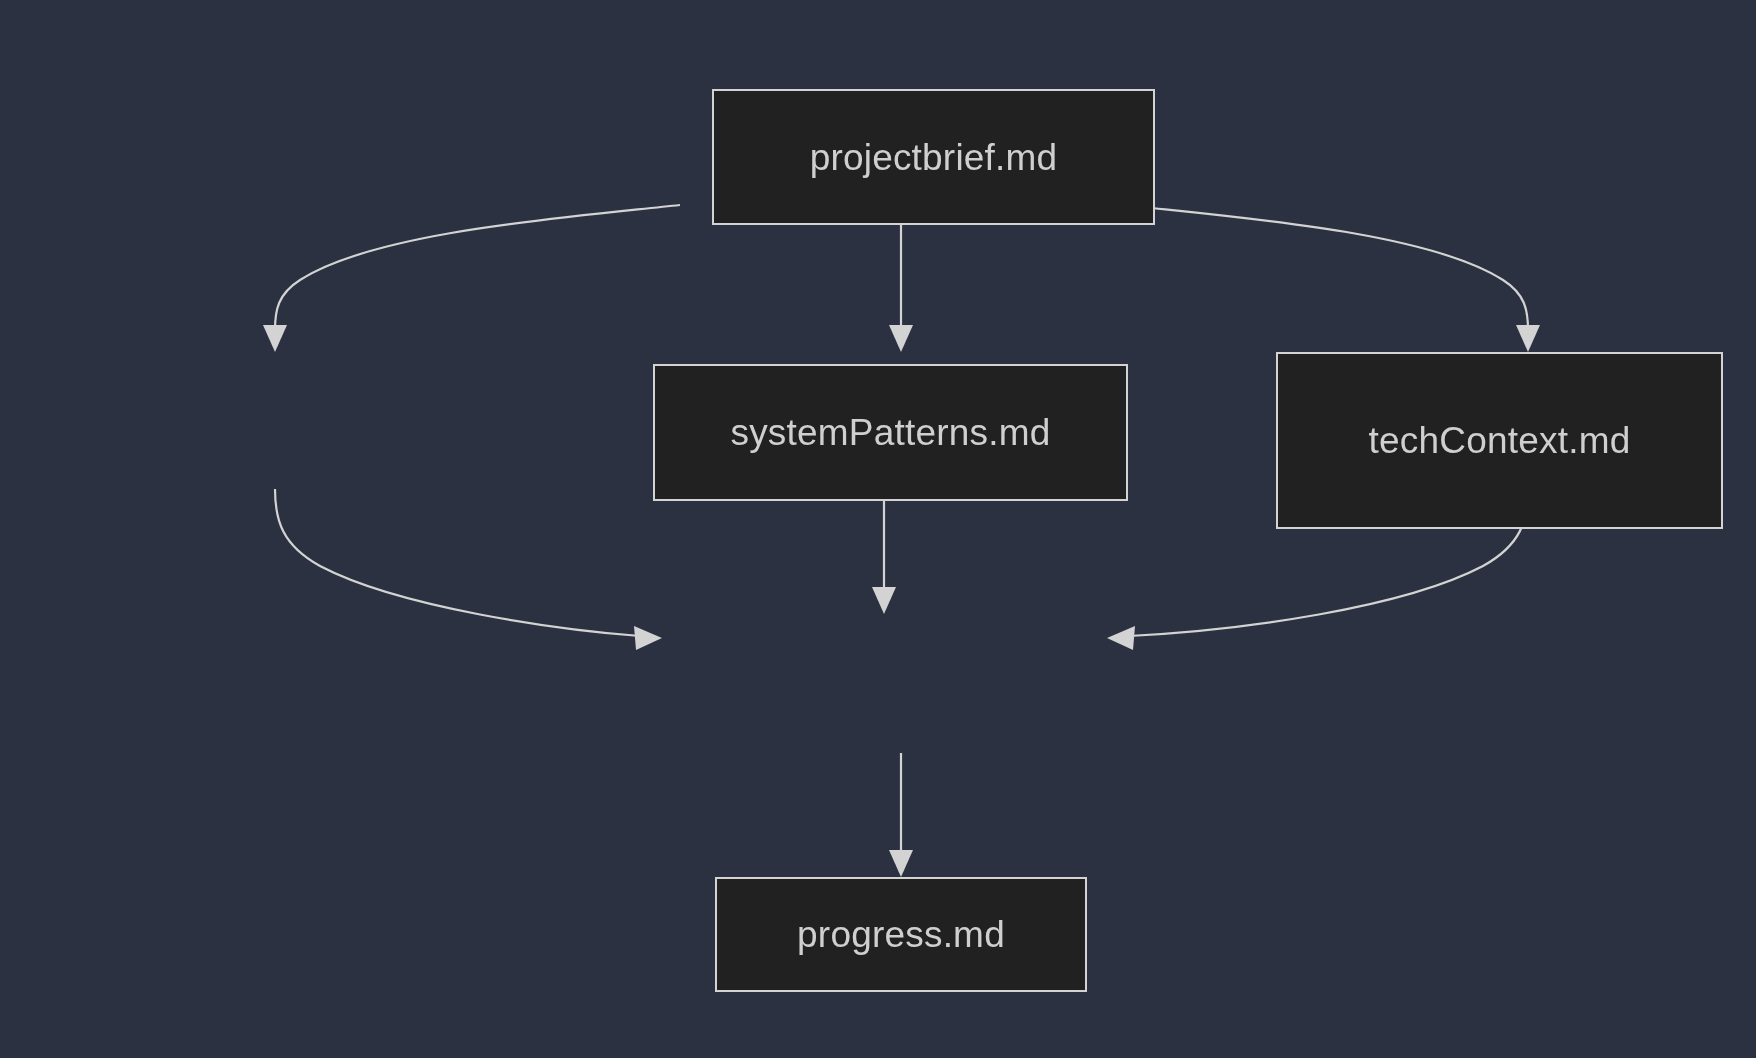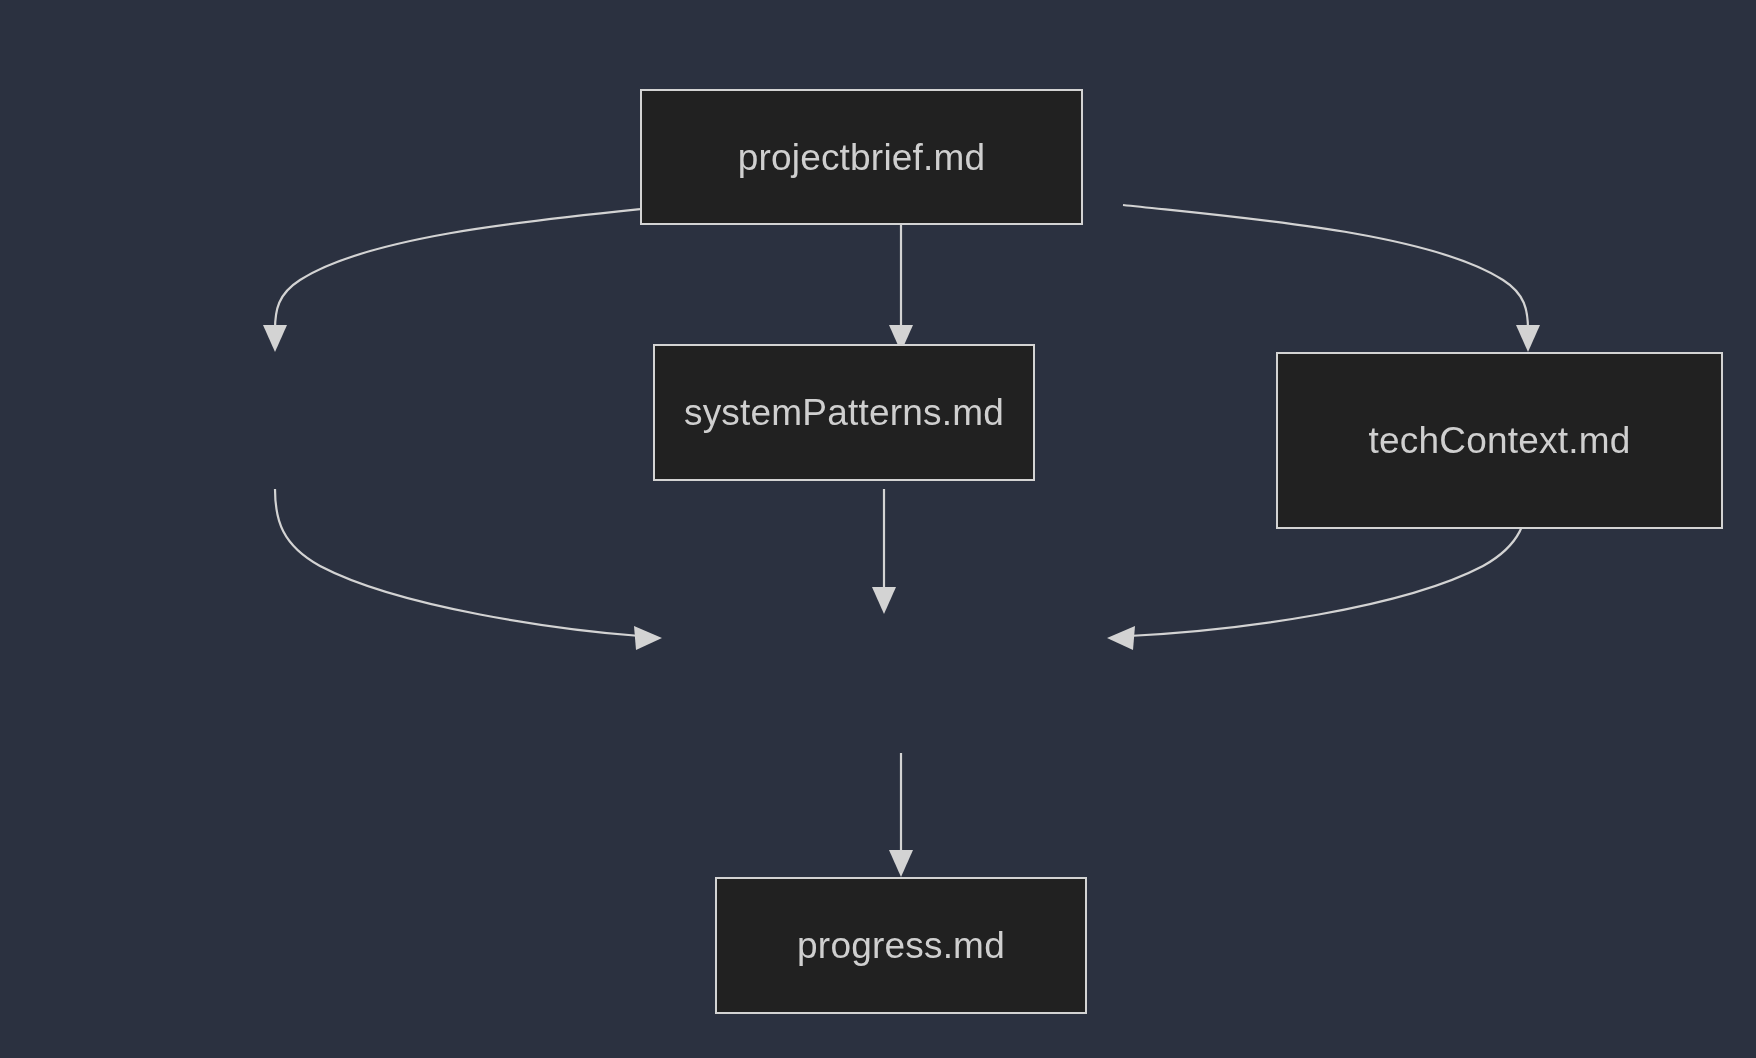--- a/index.html
+++ b/index.html
@@ -99,7 +99,7 @@
 
   </svg>
 
-  <div class="node-box" style="left:640px; top:89px; width:443px; height:136px;">
+  <div class="node-box" style="left:712px; top:89px; width:443px; height:136px;">
     <span class="node-label">projectbrief.md</span>
   </div>
 

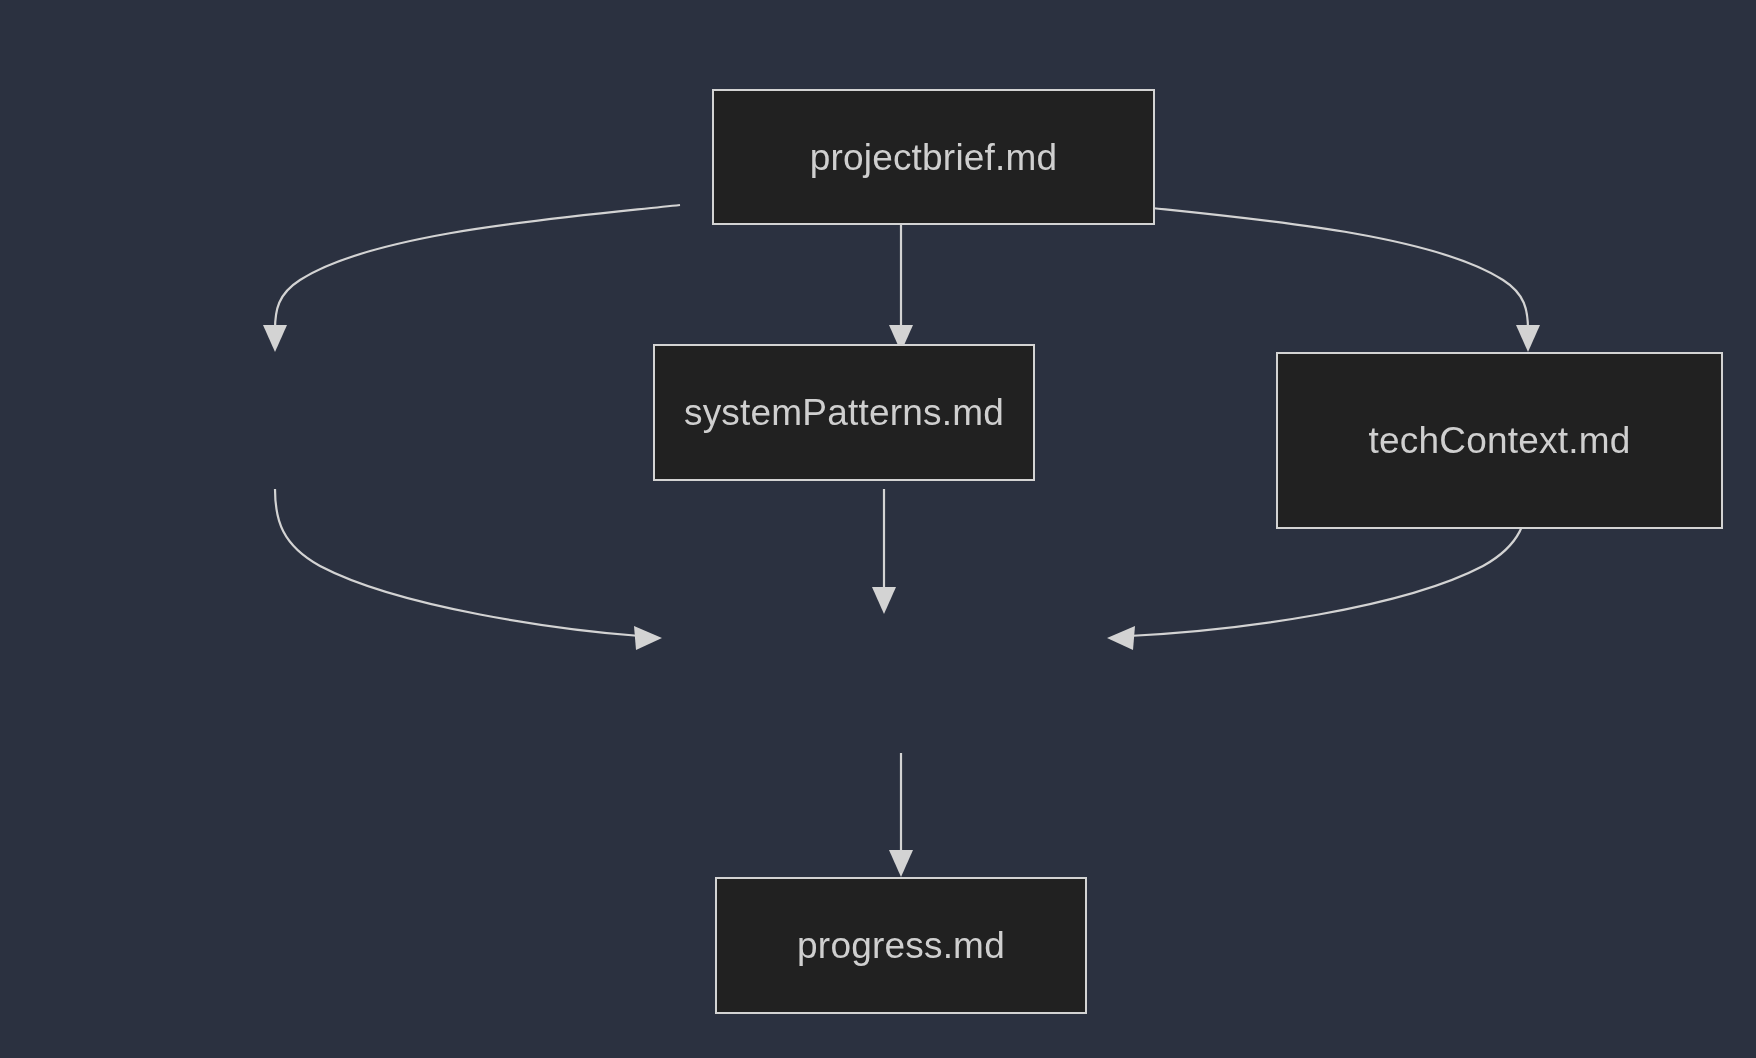--- a/index.html
+++ b/index.html
@@ -104,7 +104,7 @@
   </div>
 
 
-  <div class="node-box" style="left:653px; top:344px; width:382px; height:137px;">
+  <div class="node-box" style="left:653px; top:364px; width:475px; height:137px;">
     <span class="node-label">systemPatterns.md</span>
   </div>
 

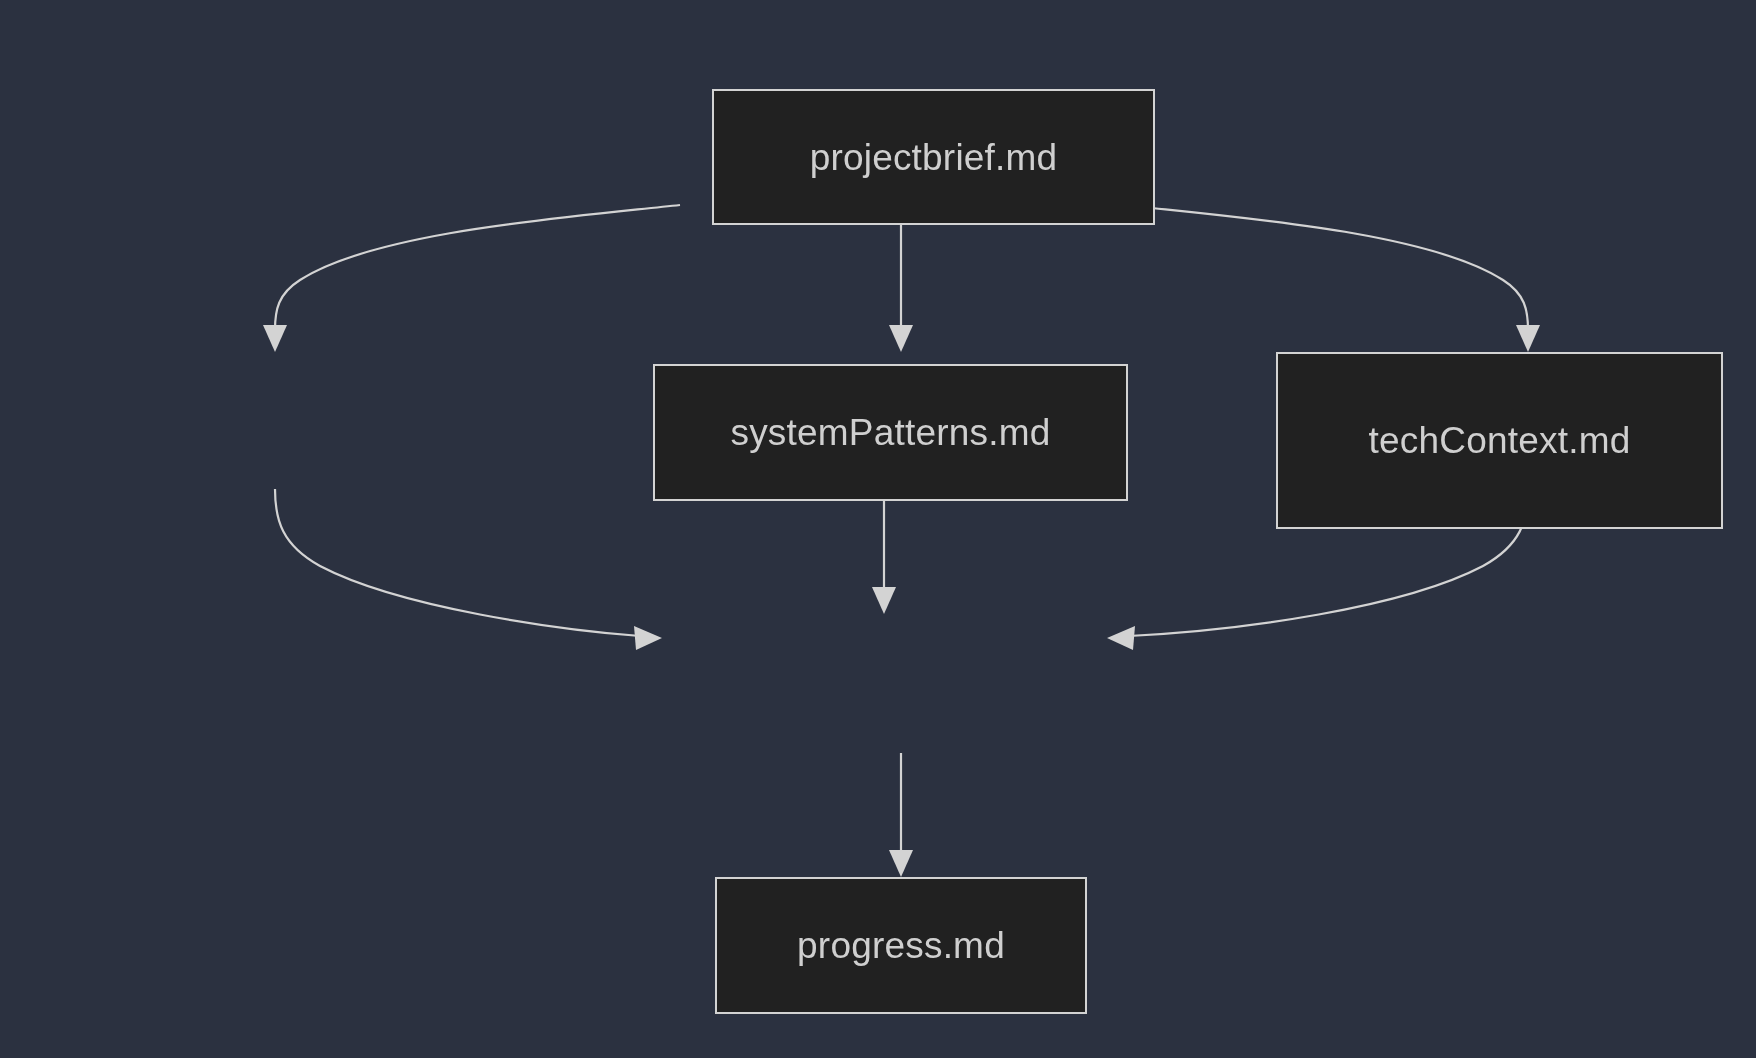--- a/index.html
+++ b/index.html
@@ -113,7 +113,7 @@
   </div>
 
 
-  <div class="node-box" style="left:715px; top:877px; width:372px; height:137px;">
+  <div class="node-box" style="left:715px; top:877px; width:372px; height:115px;">
     <span class="node-label">progress.md</span>
   </div>
 

